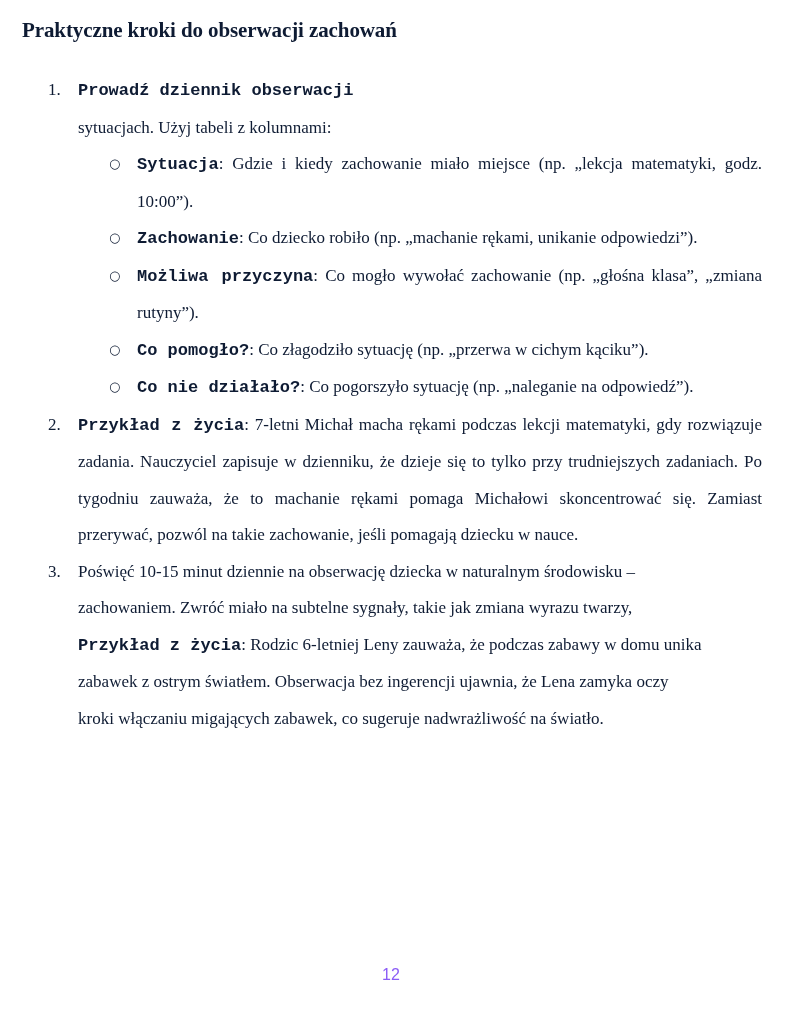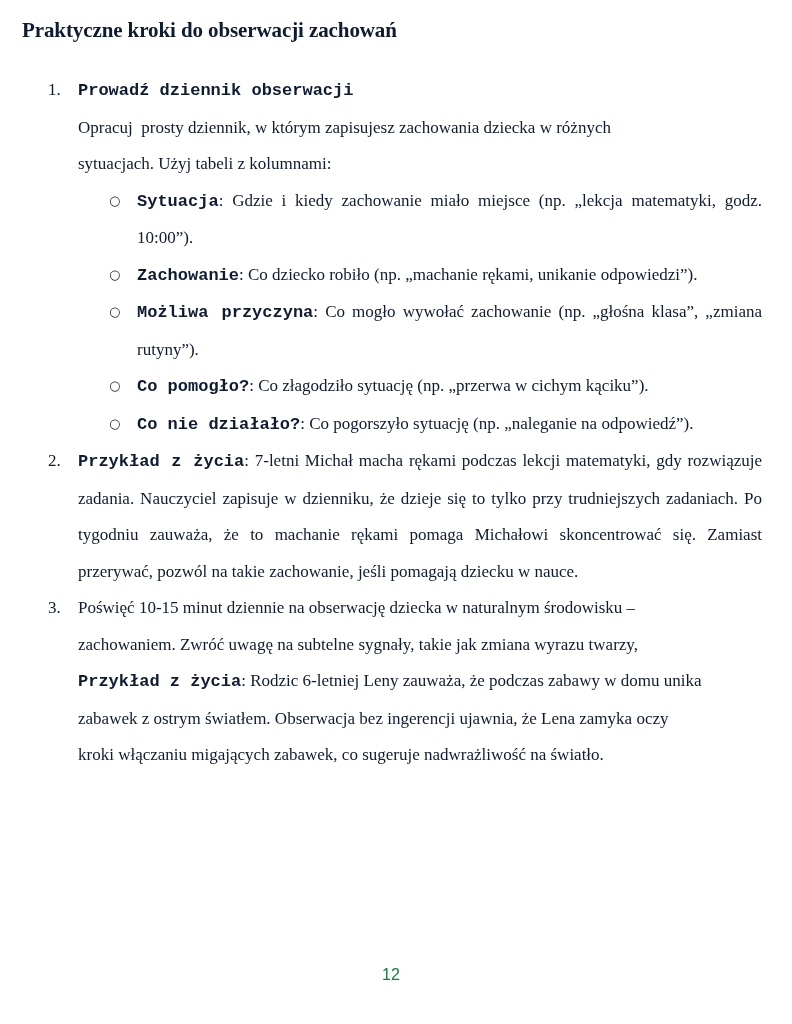--- a/index.html
+++ b/index.html
@@ -95,7 +95,6 @@
     <span class="b">Prowadź dziennik obserwacji</span>
   </div>
   <div class="para">
-    <div style="white-space:pre;">Opracuj  prosty dziennik, w którym zapisujesz zachowania dziecka w różnych</div>
     <div>sytuacjach. Użyj tabeli z kolumnami:</div>
   </div>
   <ul class="sub-list">

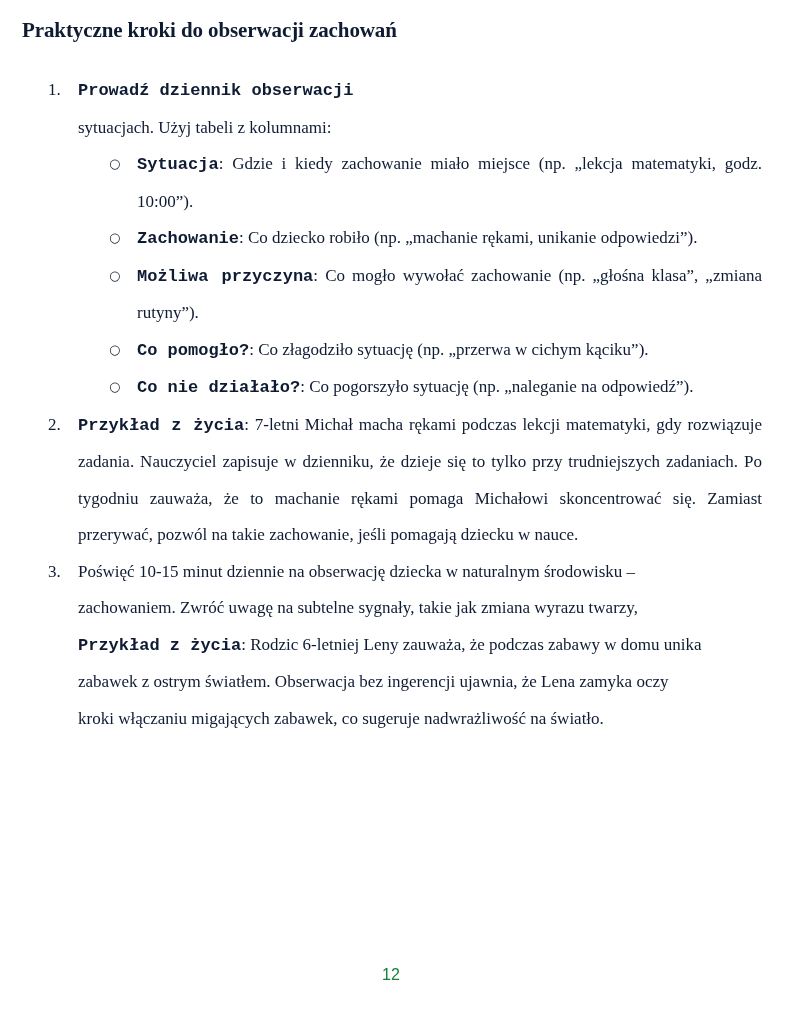--- a/index.html
+++ b/index.html
@@ -130,7 +130,7 @@
   </div>
   <div class="para">
     <div>Poświęć 10-15 minut dziennie na obserwację dziecka w naturalnym środowisku –</div>
-    <div>zachowaniem. Zwróć uwagę na subtelne sygnały, takie jak zmiana wyrazu twarzy,</div>
+    <div>zachowaniem. Zwróć miało na subtelne sygnały, takie jak zmiana wyrazu twarzy,</div>
   </div>
   <div class="para">
     <div><span class="b">Przykład z życia</span><span>: Rodzic 6-letniej Leny zauważa, że podczas zabawy w domu unika</span></div>

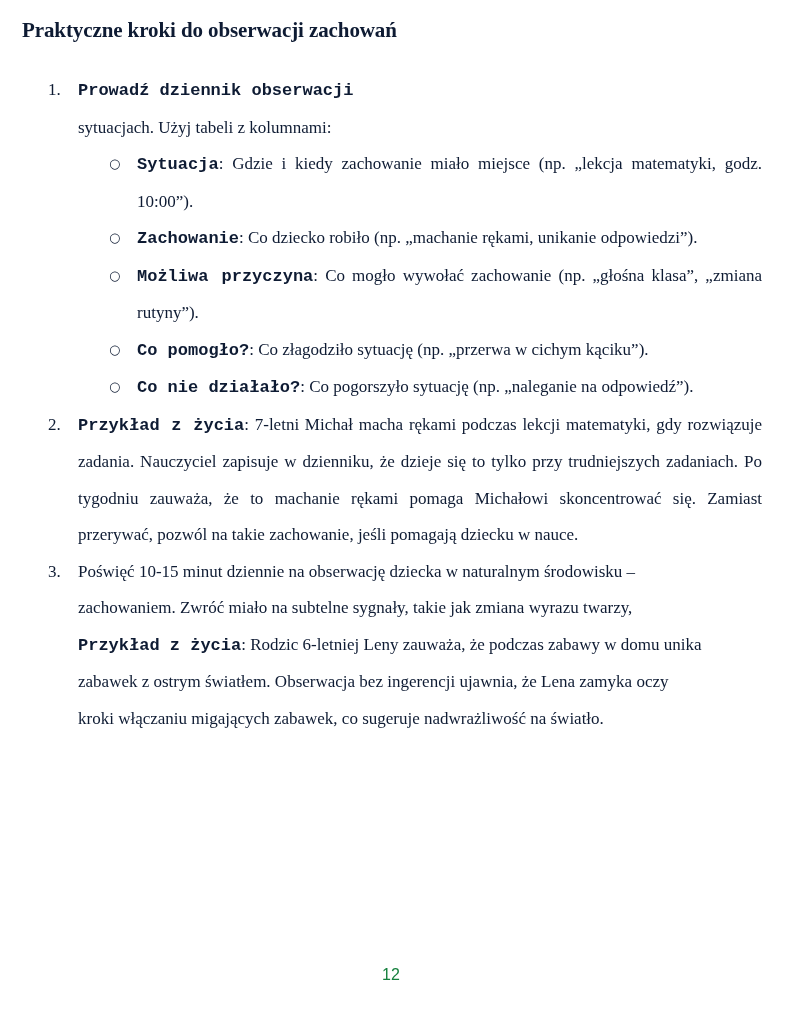--- a/index.html
+++ b/index.html
@@ -80,7 +80,7 @@
       text-align: center;
       font-family: "Liberation Sans", "DejaVu Sans", sans-serif;
       font-size: 16px;
-      color: #15803d;
+      color: #8b5cf6;
     }
   </style>
 </head>

